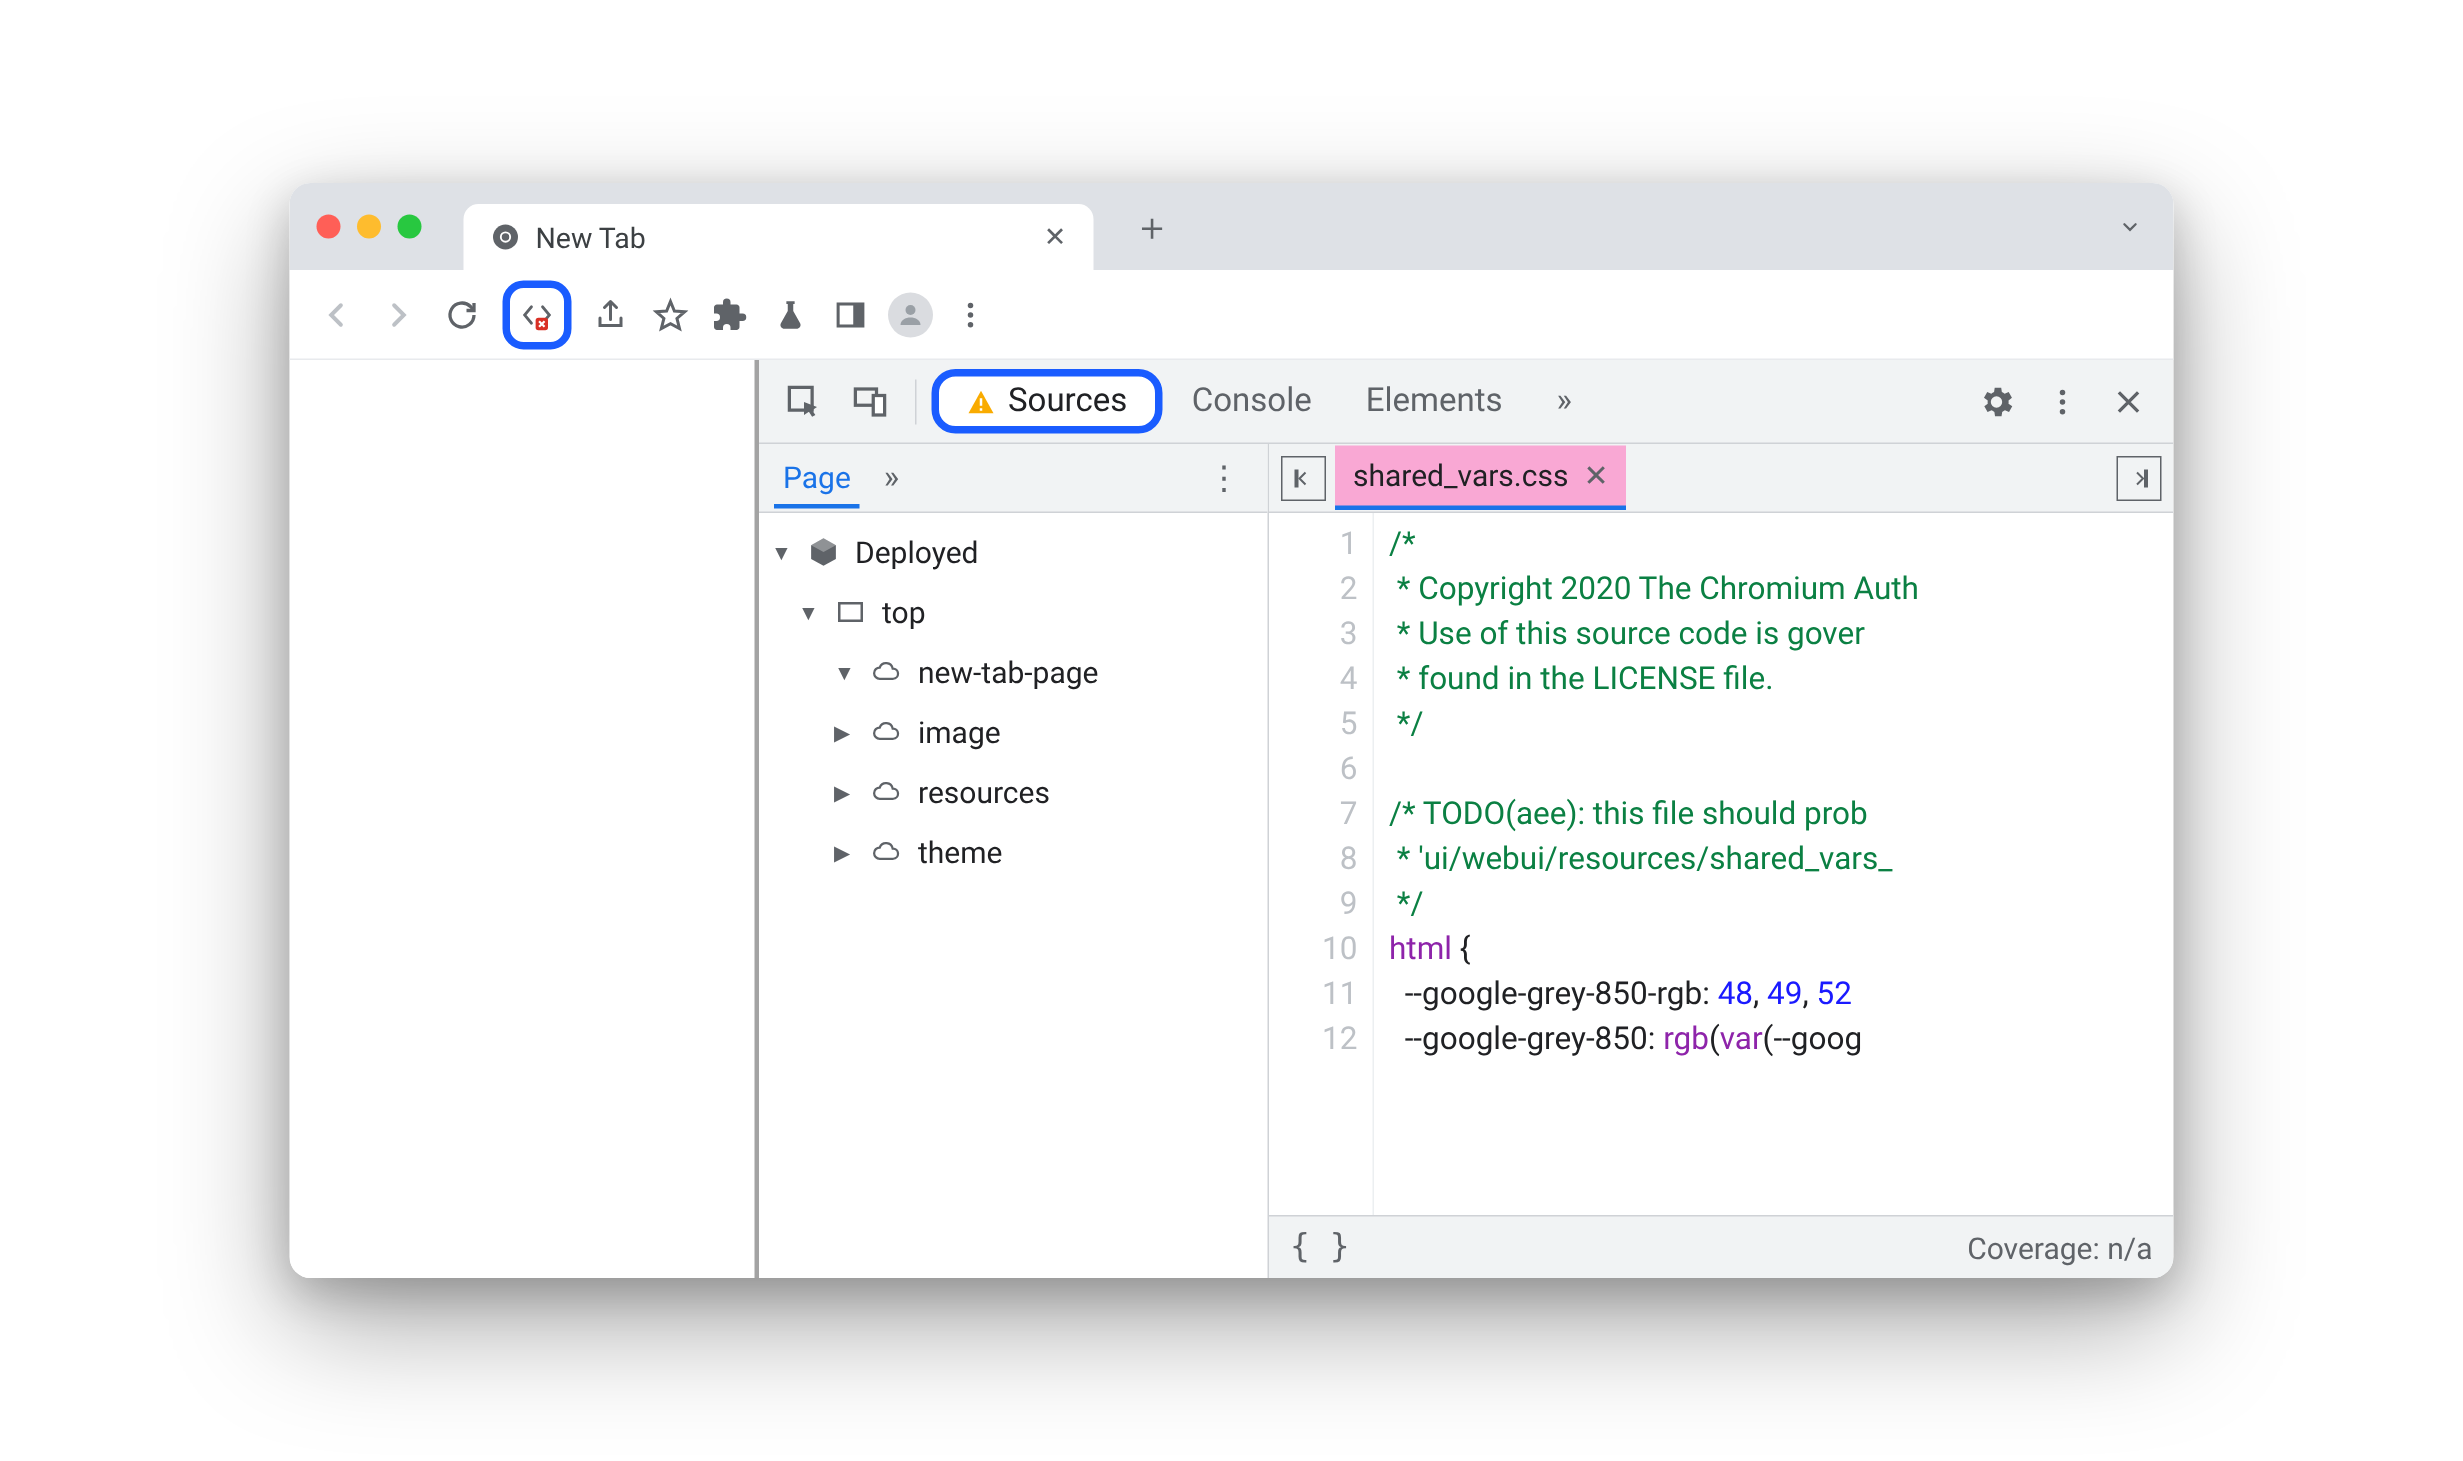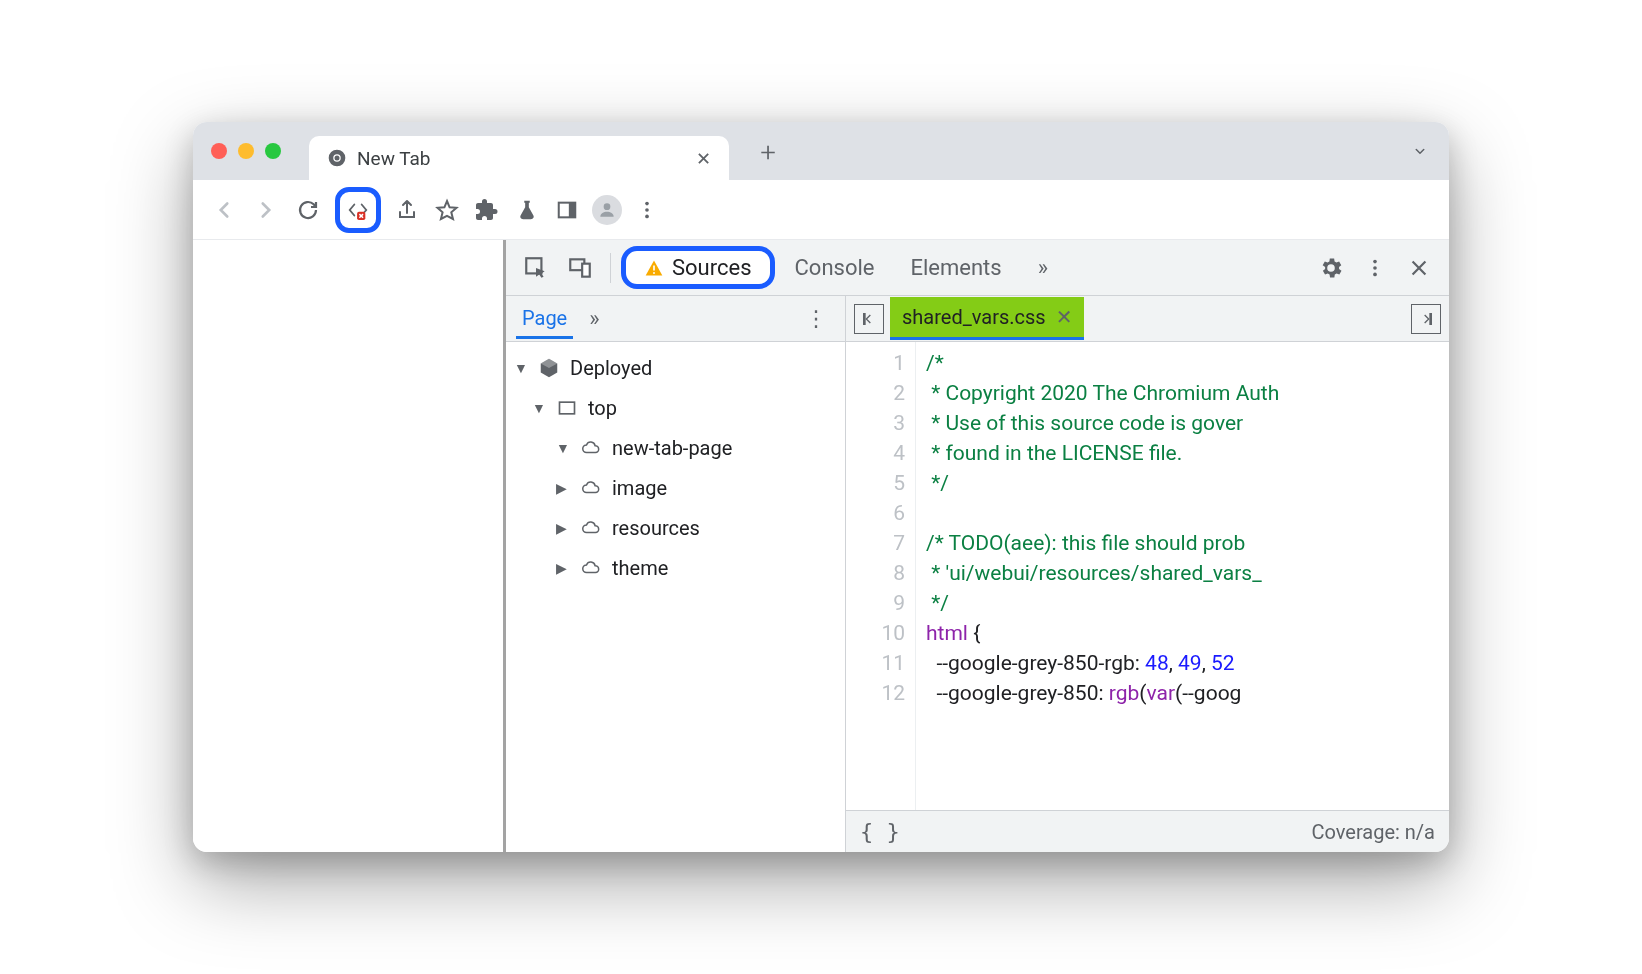--- a/index.html
+++ b/index.html
@@ -63,7 +63,7 @@
   .editor { flex:1; display:flex; flex-direction:column; }
   .ed-tabs { height:46px; border-bottom:1px solid #cfd2d6; display:flex; align-items:center; gap:6px; background:#f1f3f4; padding:0 8px;}
   .pane-btn { width:30px; height:30px; border:1px solid #5f6368; display:flex; align-items:center; justify-content:center; color:#5f6368; cursor:pointer;}
-  .ed-tab { padding:8px 12px; font-size:20px; color:#202124; border-bottom:3px solid #1a73e8; display:flex; align-items:center; gap:10px; background:#84cc16;}
+  .ed-tab { padding:8px 12px; font-size:20px; color:#202124; border-bottom:3px solid #1a73e8; display:flex; align-items:center; gap:10px; background:#f9a8d4;}
   .ed-tab .x{color:#5f6368; cursor:pointer;}
   .ed-tabs .spacer{flex:1}
   .code-wrap { flex:1; display:flex; overflow:hidden; font-family: Menlo, Consolas, monospace; font-size:21px; }

